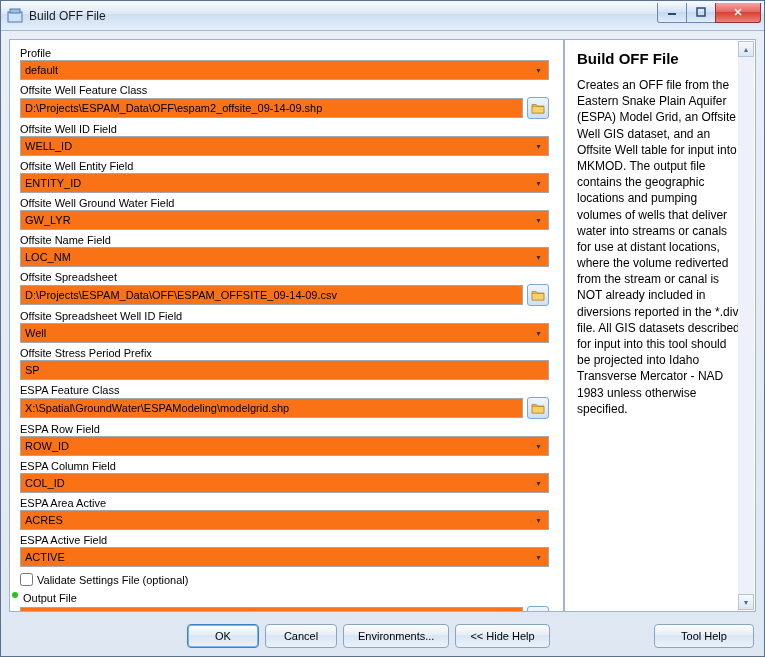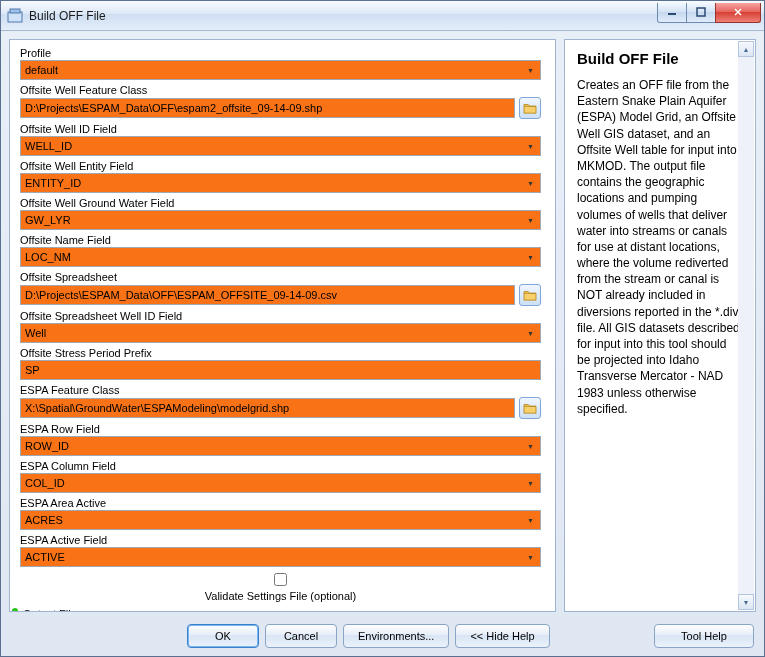--- a/index.html
+++ b/index.html
@@ -61,7 +61,6 @@
     flex:1;
     display:flex;
     padding:8px;
-    gap:8px;
     overflow:hidden;
   }
   .panel {

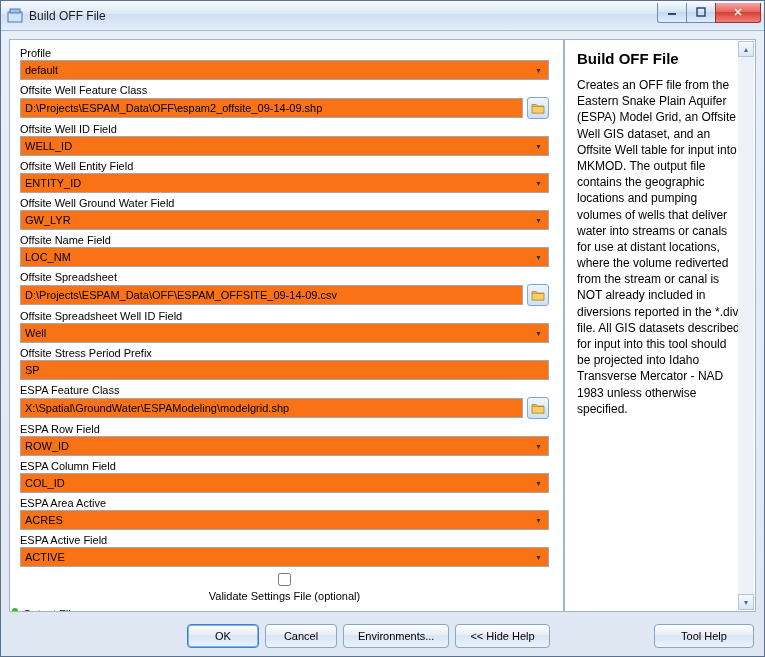--- a/index.html
+++ b/index.html
@@ -132,7 +132,6 @@
   .checkbox-row {
     display:flex;align-items:center;gap:4px;
     margin:6px 0;
-    flex-direction:column;
   }
   .checkbox-row input { margin:0; }
   .output-row {

